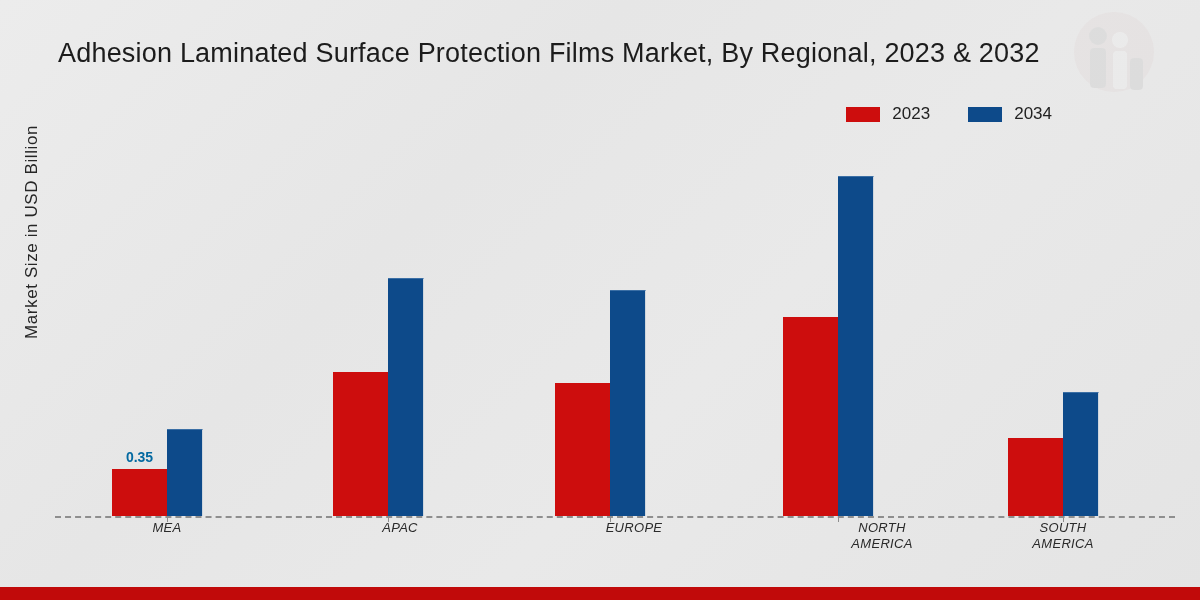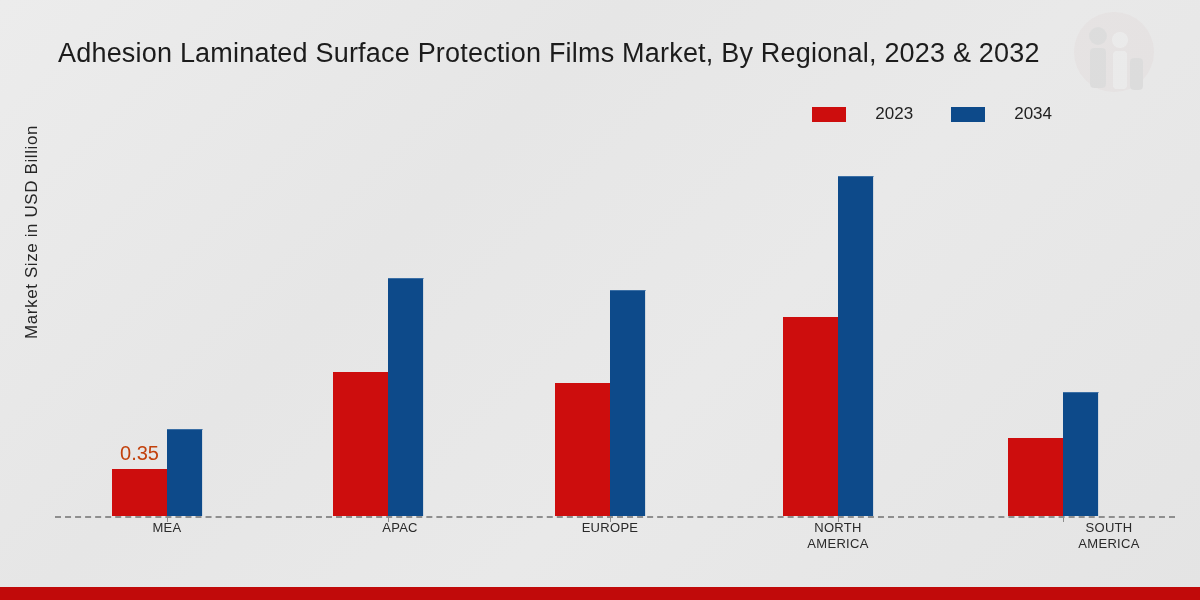--- a/index.html
+++ b/index.html
@@ -21,7 +21,7 @@
 
   
   #legend { position:absolute; right:148px; top:104px; display:flex; align-items:center; gap:38px; }
-  .lg-item { display:flex; align-items:center; gap:29px; }
+  .lg-item { display:flex; align-items:center; gap:12px; }
   .lg-swatch { width:34px; height:15px; display:block; }
   .lg-label { font-size:17px; color:#222; }
 

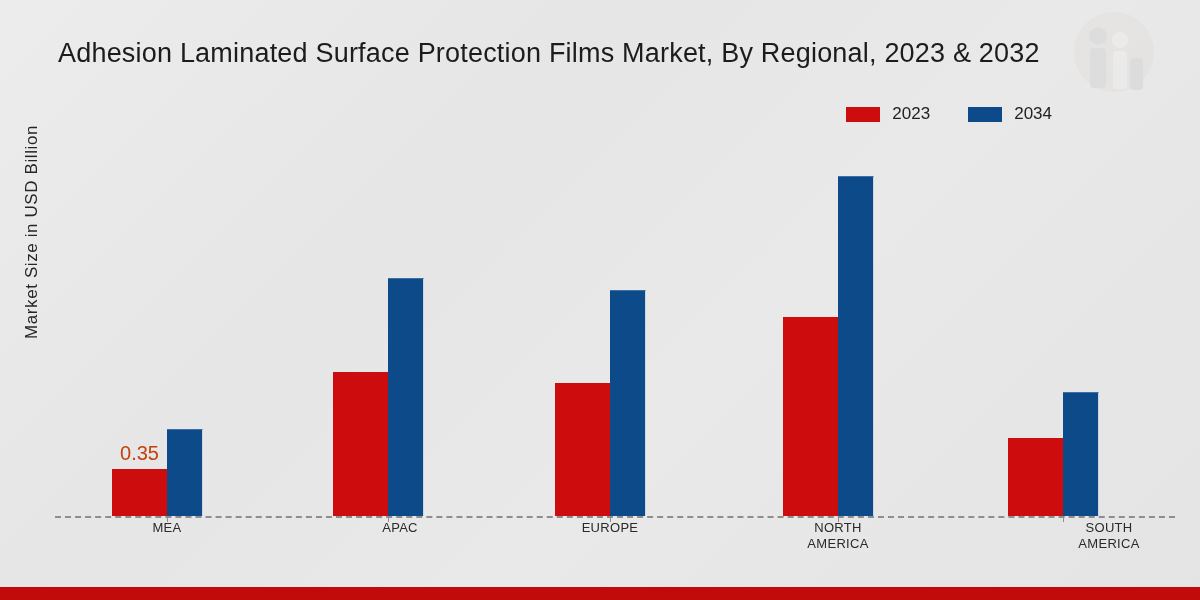--- a/index.html
+++ b/index.html
@@ -44,7 +44,7 @@
   .bar-red   { background:#cd0d0d; }
   .bar-blue  { background:#0d4a8a; border-top:1px solid #3b6fa5; border-right:1px solid #cfd6dd; }
   .dlabel {
-    position:absolute; font-size:20px; font-weight:normal; color:#c2410c;
+    position:absolute; font-size:14px; font-weight:bold; color:#0369a1;
     white-space:nowrap;
   }
   .tick {

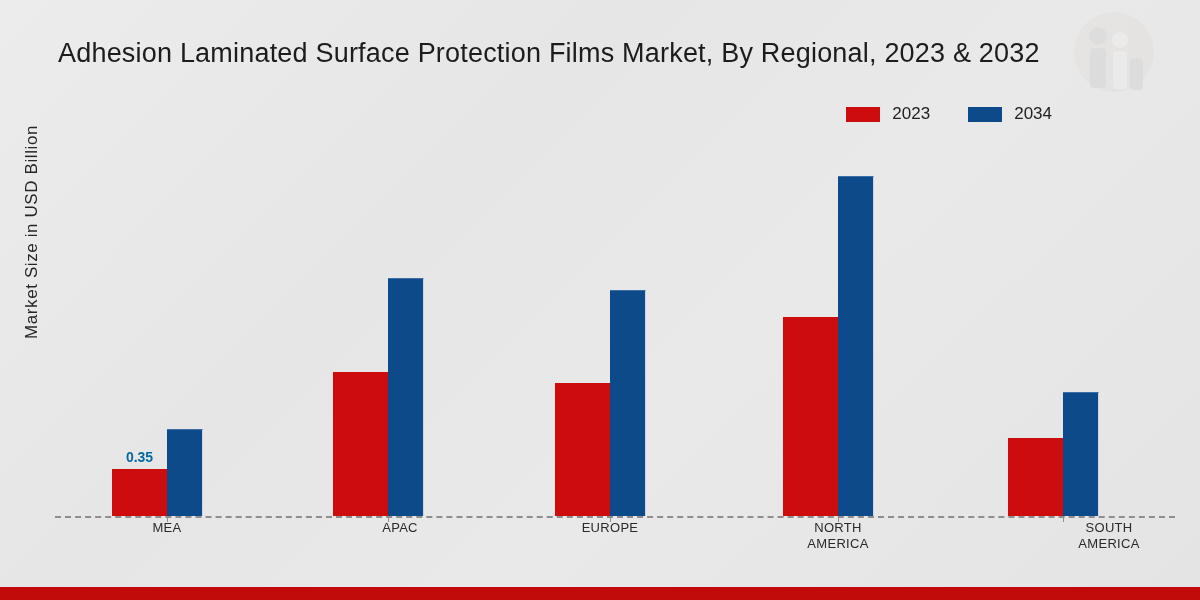--- a/index.html
+++ b/index.html
@@ -49,7 +49,7 @@
   }
   .tick {
     position:absolute; top:520px; text-align:center; font-size:13px;
-    color:#2a2a2a; line-height:16px; white-space:pre-line; letter-spacing:.3px;
+    color:#2a2a2a; line-height:16px; white-space:pre-line; letter-spacing:.3px;font-style:italic;
   }
   .tickmark { position:absolute; top:516px; width:1px; height:6px; background:#8e8e8e; }
 

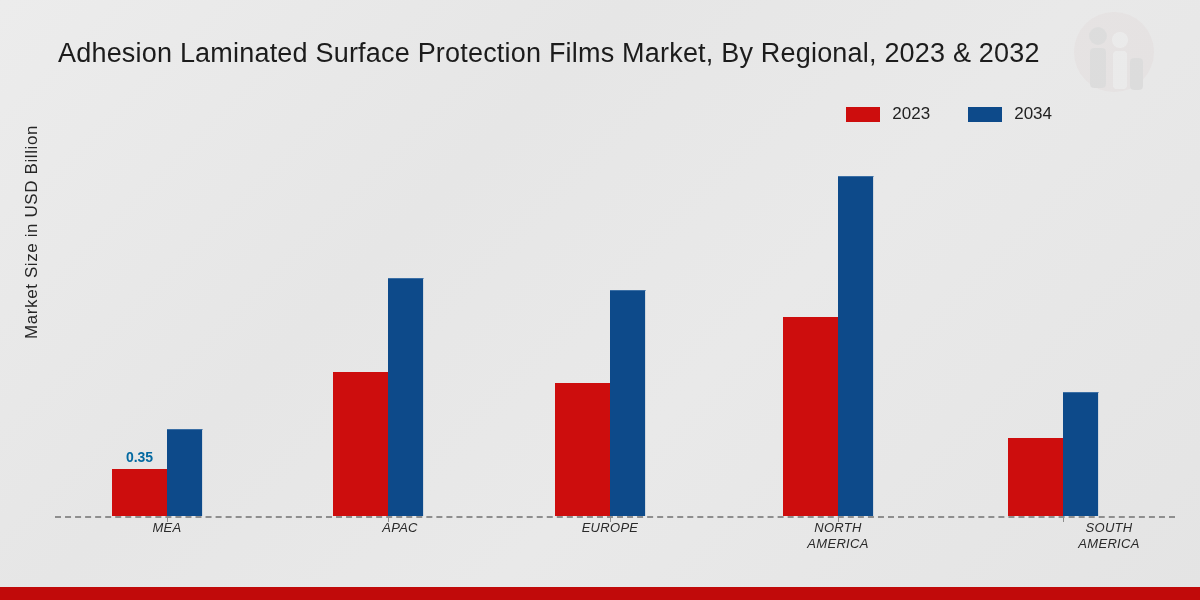--- a/index.html
+++ b/index.html
@@ -122,7 +122,7 @@
 <div class="tickmark" style="left: 167px;"></div>
 <div class="tick" style="left: 320px; width: 160px;">APAC</div>
 <div class="tickmark" style="left: 388px;"></div>
-<div class="tick" style="left: 530px; width: 160px;">EUROPE</div>
+<div class="tick" style="left: 554px; width: 160px;">EUROPE</div>
 <div class="tickmark" style="left: 610px;"></div>
 <div class="tick" style="left: 758px; width: 160px;">NORTH
 AMERICA</div>

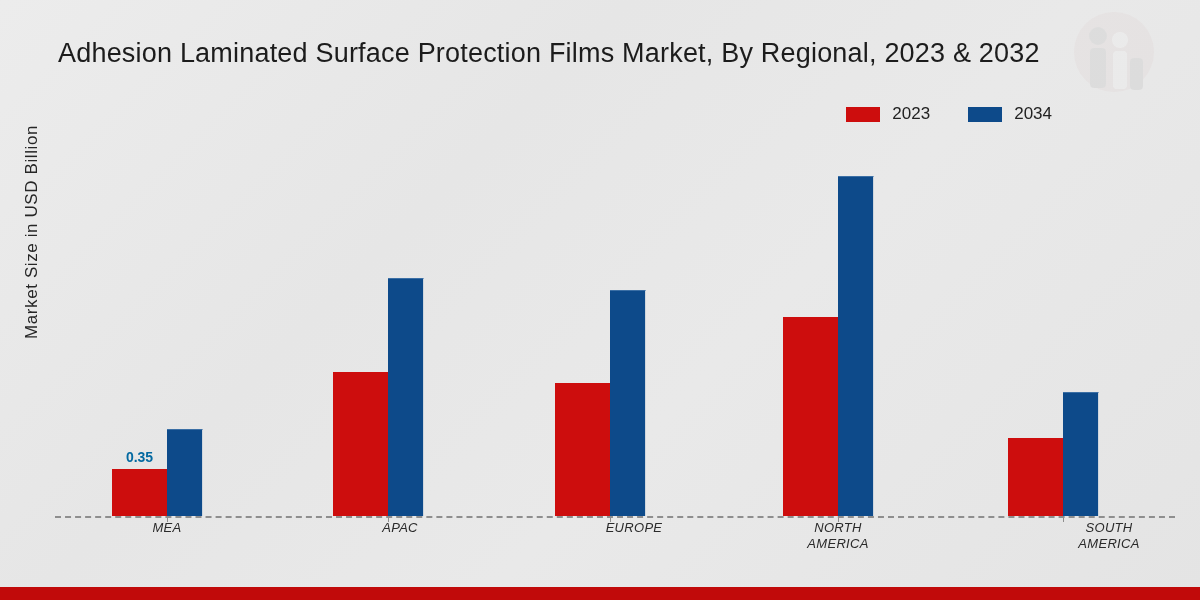--- a/index.html
+++ b/index.html
@@ -124,7 +124,7 @@
 <div class="tickmark" style="left: 388px;"></div>
 <div class="tick" style="left: 554px; width: 160px;">EUROPE</div>
 <div class="tickmark" style="left: 610px;"></div>
-<div class="tick" style="left: 758px; width: 160px;">NORTH
+<div class="tick" style="left: 802px; width: 160px;">NORTH
 AMERICA</div>
 <div class="tickmark" style="left: 838px;"></div>
 <div class="tick" style="left: 1029px; width: 160px;">SOUTH

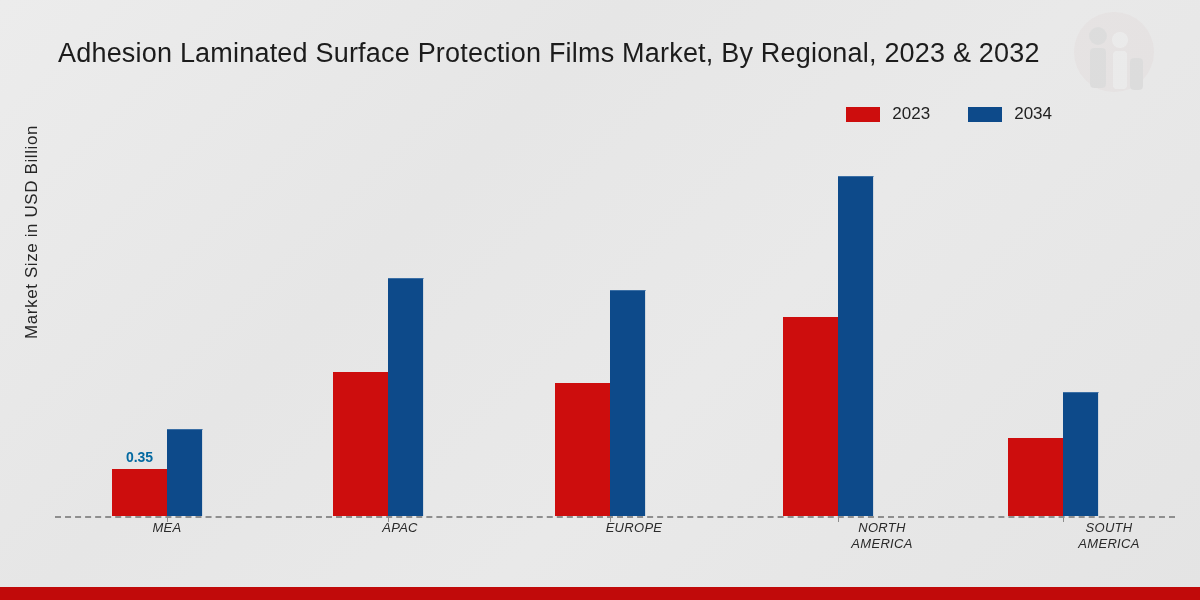--- a/index.html
+++ b/index.html
@@ -127,7 +127,7 @@
 <div class="tick" style="left: 802px; width: 160px;">NORTH
 AMERICA</div>
 <div class="tickmark" style="left: 838px;"></div>
-<div class="tick" style="left: 1029px; width: 160px;">SOUTH
+<div class="tick" style="left: 983px; width: 160px;">SOUTH
 AMERICA</div>
 <div class="tickmark" style="left: 1063px;"></div>
 

